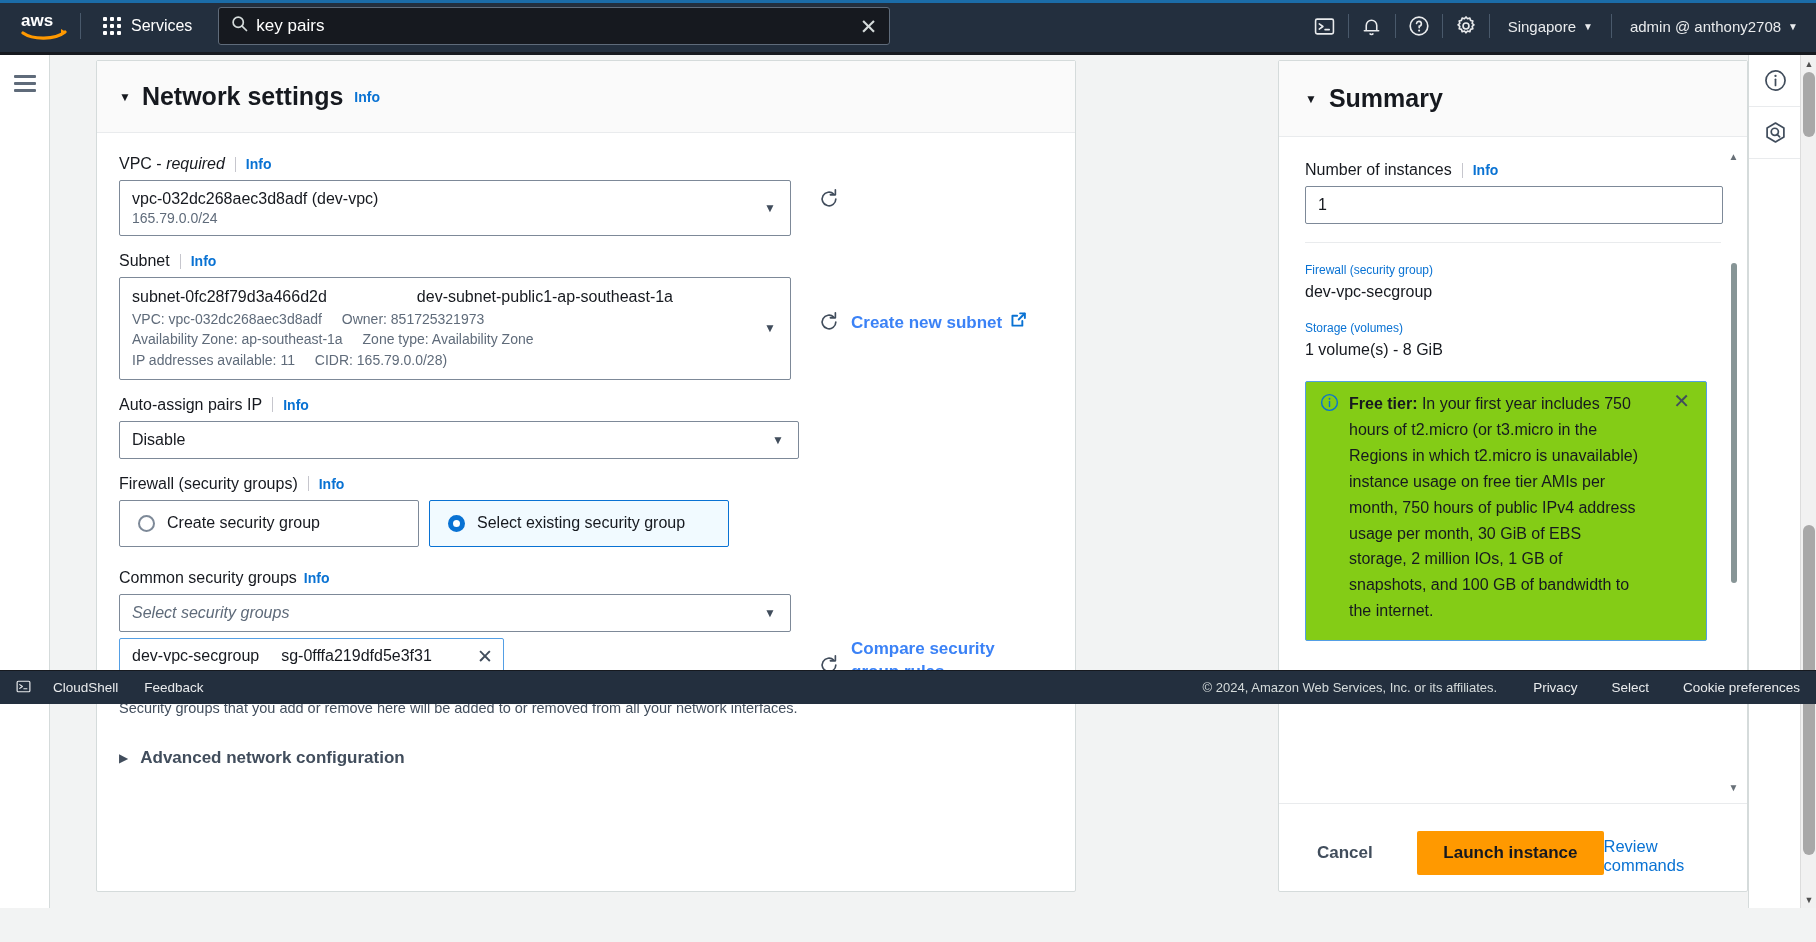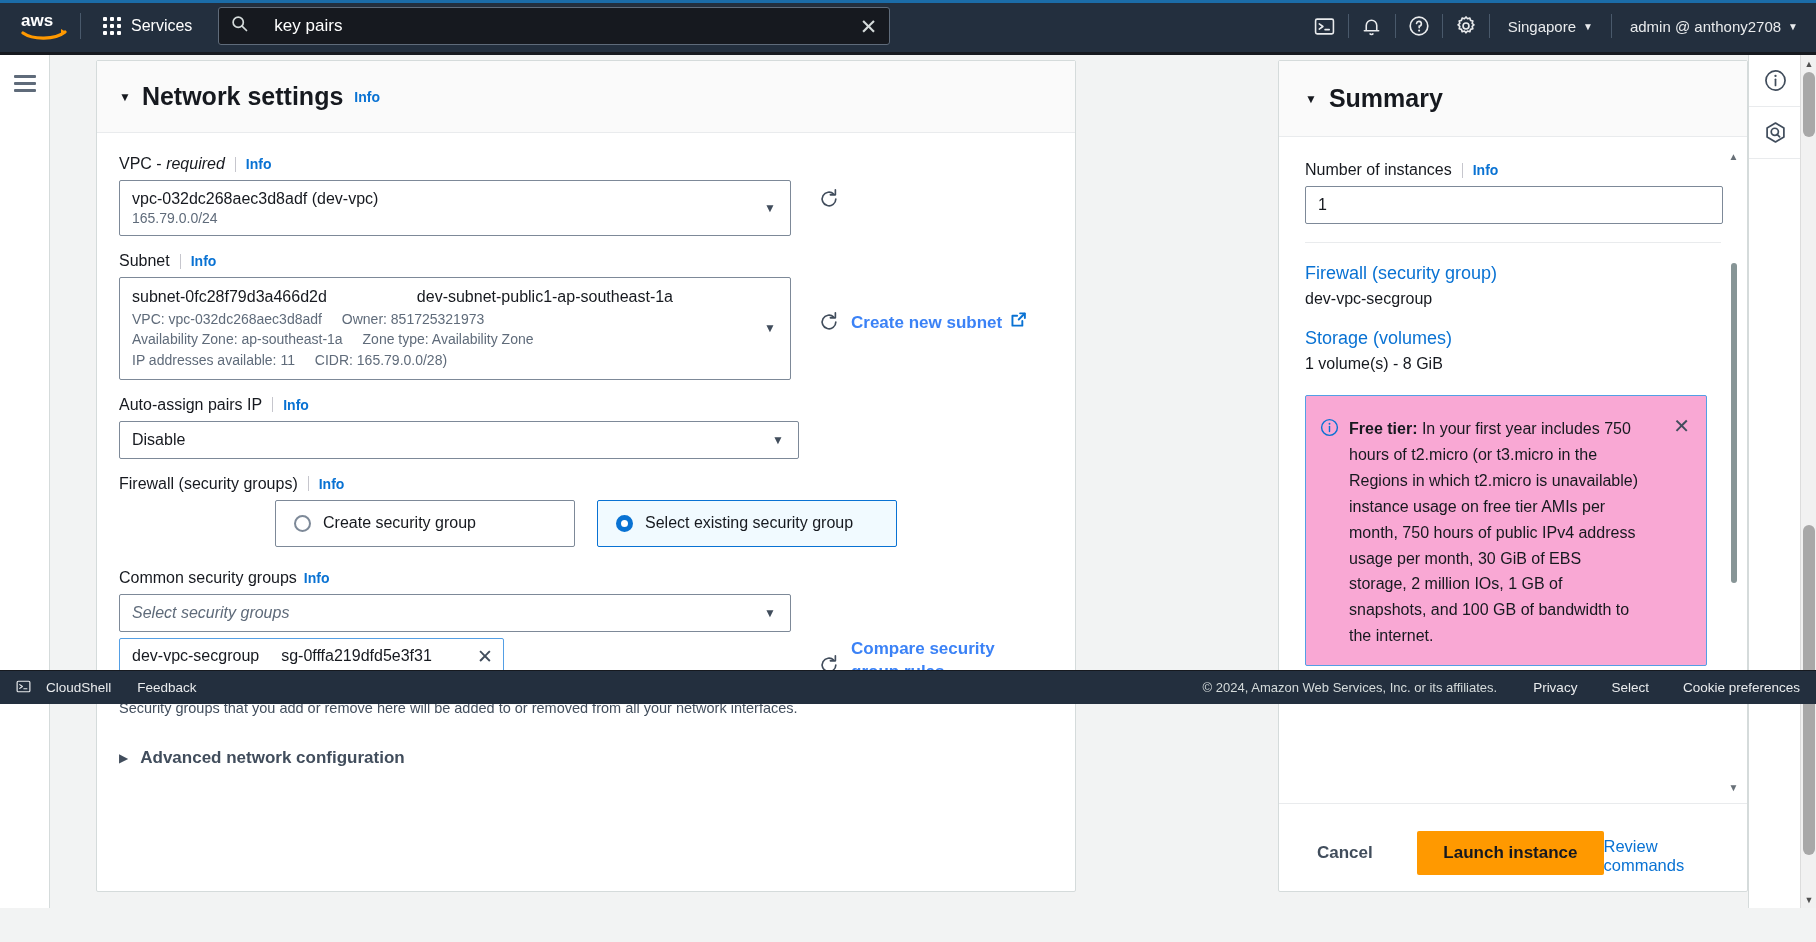--- a/index.html
+++ b/index.html
@@ -33,7 +33,7 @@
   .searchbar {
     flex:0 0 auto; width:672px; height:38px; margin-left:10px;
     background:#16191f; border:1px solid #5f6b7a; border-radius:3px;
-    display:flex; align-items:center; padding:0 12px; gap:26px;
+    display:flex; align-items:center; padding:0 12px; gap:8px;
   }
   .searchbar .q { color:#d5dbdb; font-size:17px; }
   .search-input {

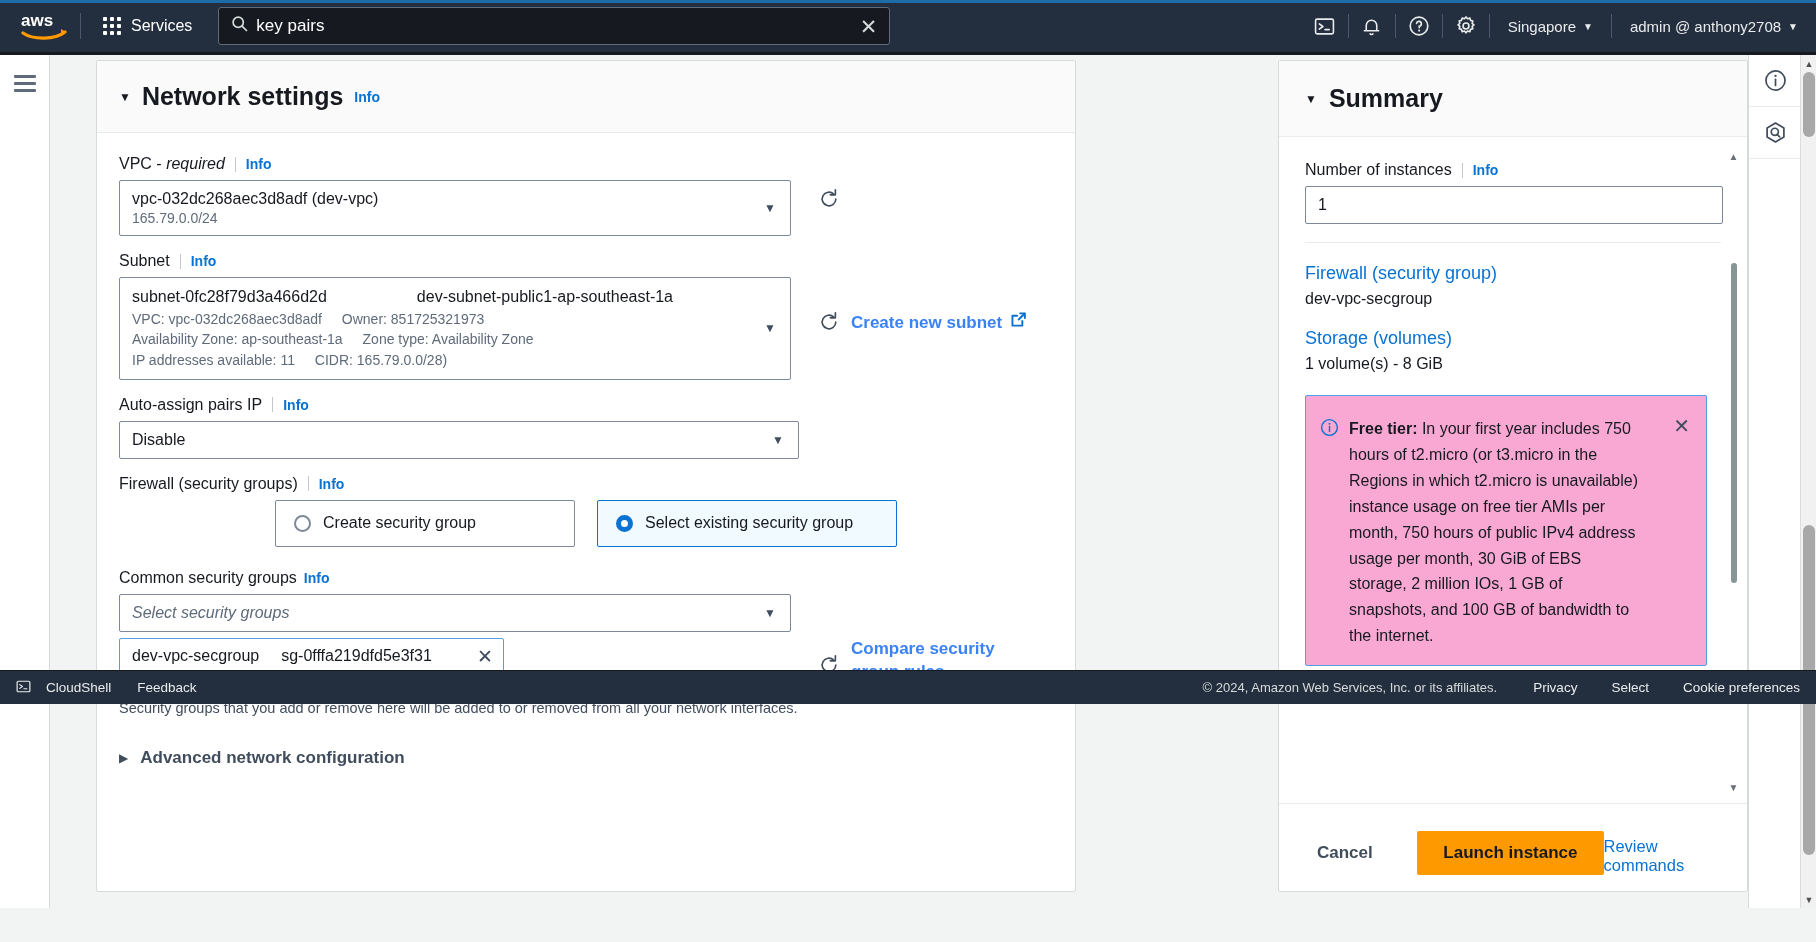--- a/index.html
+++ b/index.html
@@ -180,7 +180,7 @@
     font-size:16px; color:#16191f; padding:0 12px; font-family:inherit; outline:none;
   }
   .sum-divider { height:1px; background:#e9ebed; margin:18px 0 0 0; }
-  .sum-link { color:#0972d3; font-size:18px; cursor:pointer; }
+  .sum-link { color:#0972d3; font-size:12px; cursor:pointer; }
   .sum-val { font-size:16px; color:#16191f; margin-top:6px; }
   .sum-group { margin-top:20px; }
 

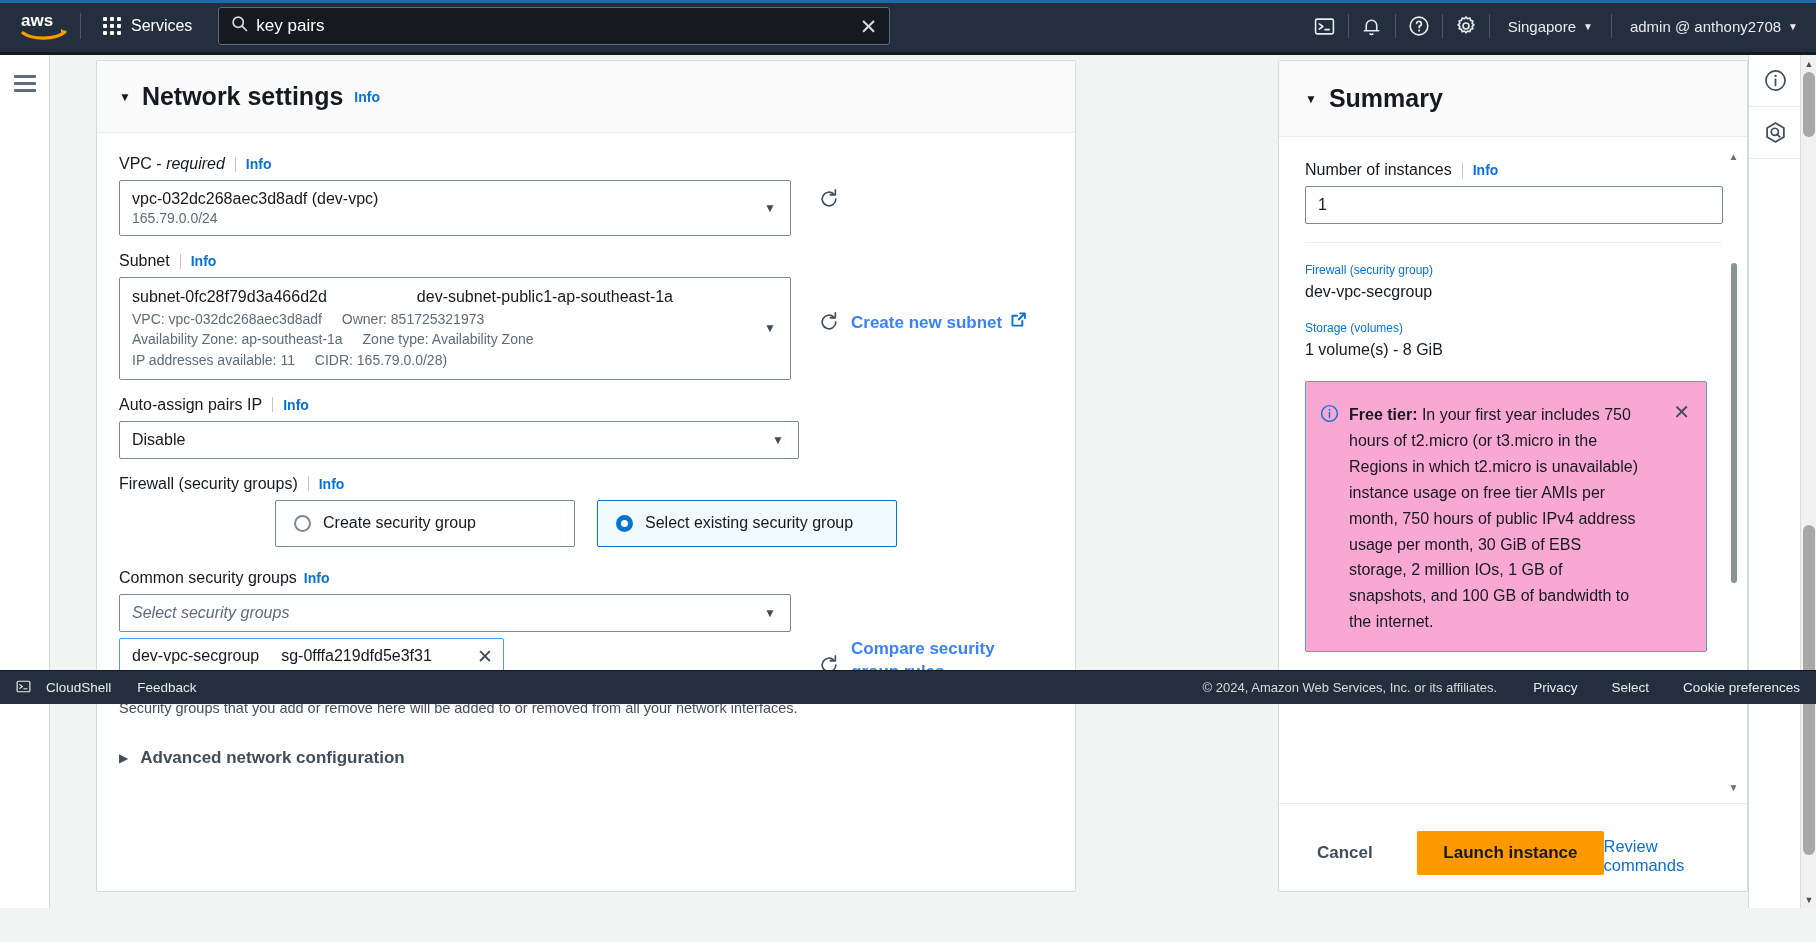--- a/index.html
+++ b/index.html
@@ -186,7 +186,7 @@
 
   .alert {
     margin-top:22px; width:402px; border:1px solid #539fe5; border-radius:2px;
-    background:#f9a8d4; padding:20px 16px 16px 14px; display:flex; gap:10px;
+    background:#84cc16; padding:9px 16px 16px 14px; display:flex; gap:10px;
   }
   .alert-icon { color:#0972d3; flex:0 0 auto; margin-top:2px;}
   .alert-text { font-size:16px; color:#16191f; line-height:1.62; width:290px; }

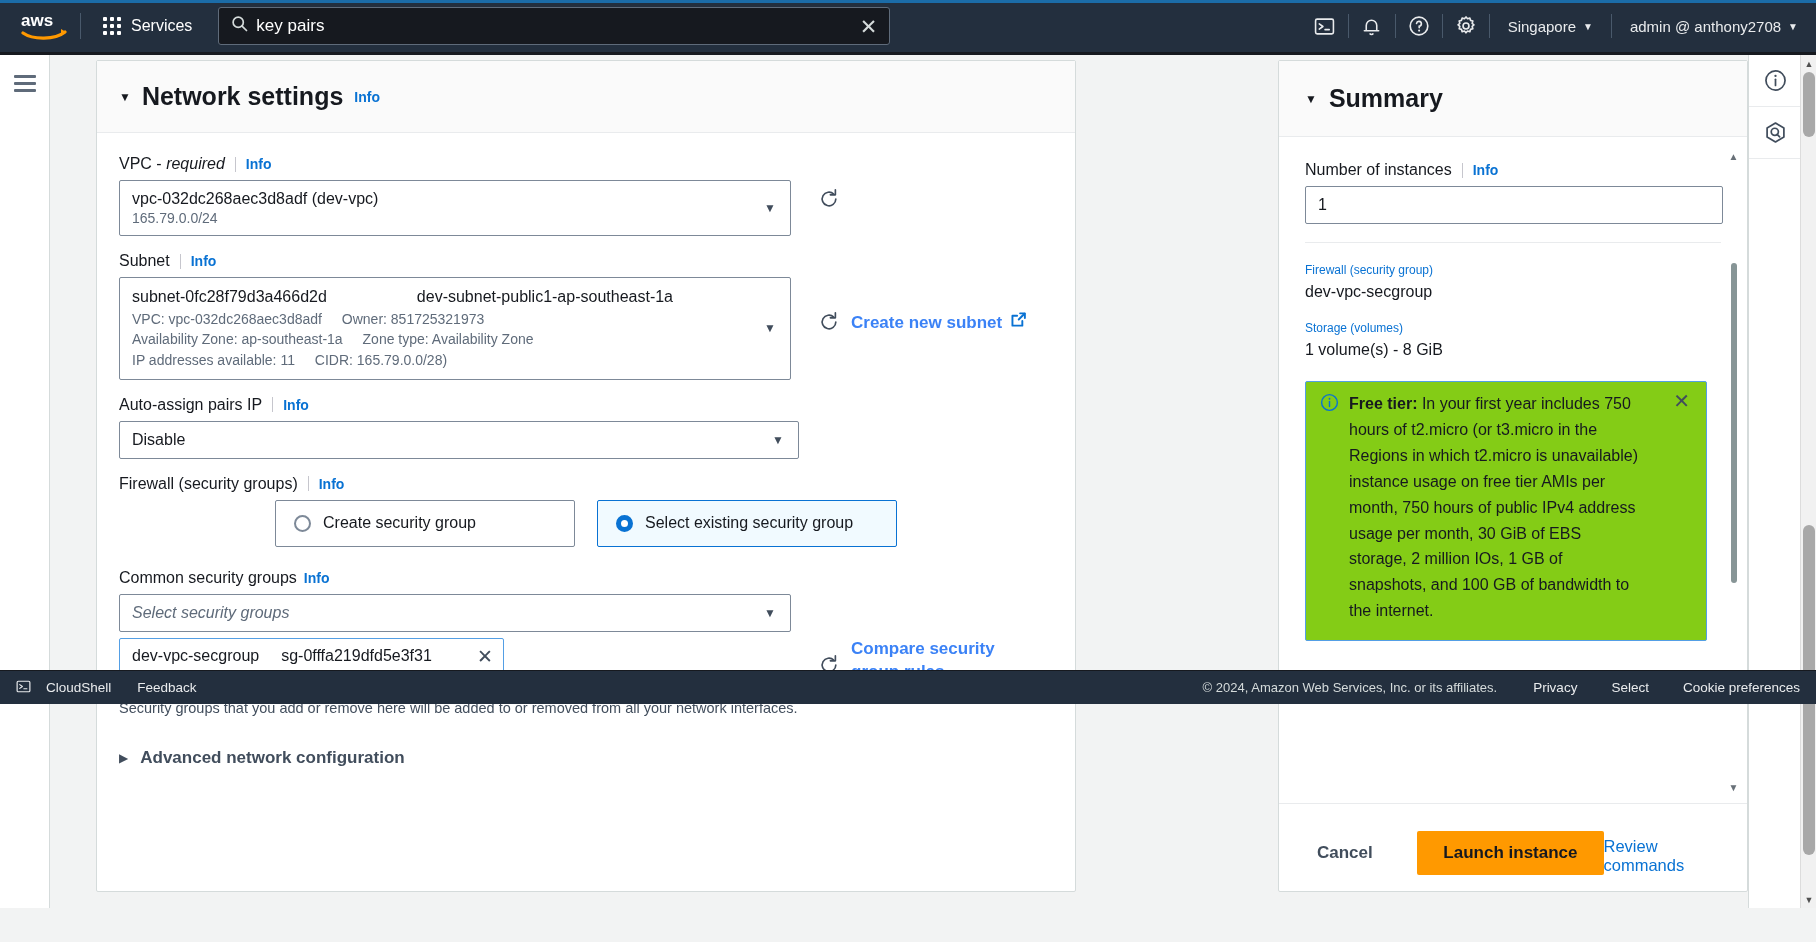--- a/index.html
+++ b/index.html
@@ -133,7 +133,7 @@
 
   .helper { font-size:14.5px; color:#414d5c; line-height:1.5; max-width:880px; margin-bottom:12px;}
 
-  .radio-row { display:flex; gap:22px; margin-bottom:22px;justify-content:center; }
+  .radio-row { display:flex; gap:10px; margin-bottom:22px; }
   .radio-tile {
     width:300px; height:47px; border:1px solid #7d8998; border-radius:2px;
     display:flex; align-items:center; gap:12px; padding:0 18px; cursor:pointer;

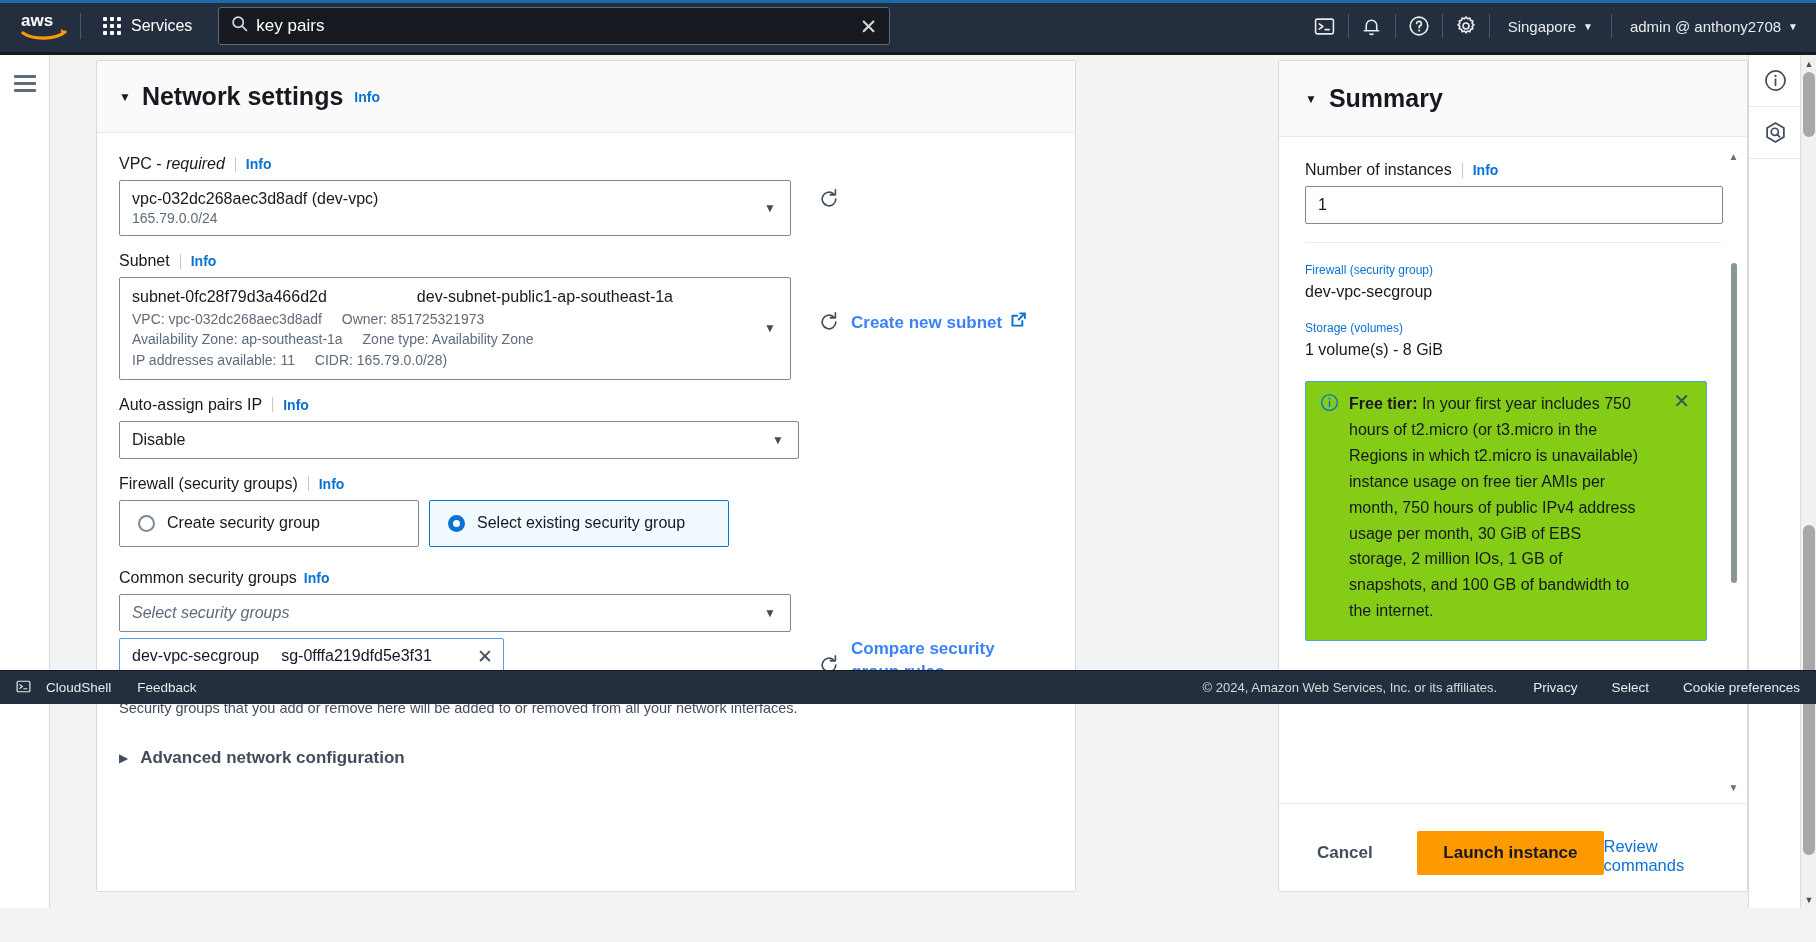--- a/index.html
+++ b/index.html
@@ -242,7 +242,7 @@
     background:#232f3e; display:flex; align-items:center; padding:0 16px;
     border-top:1px solid #16191f;
   }
-  .bb-item { color:#e9ebed; font-size:13.5px; cursor:pointer; display:flex; align-items:center; gap:15px; }
+  .bb-item { color:#e9ebed; font-size:13.5px; cursor:pointer; display:flex; align-items:center; gap:22px; }
   .bb-item + .bb-item { margin-left:26px; }
   .bb-right { margin-left:auto; display:flex; align-items:center; }
   .bb-copy { color:#d5dbdb; font-size:13px; margin-right:36px; }

